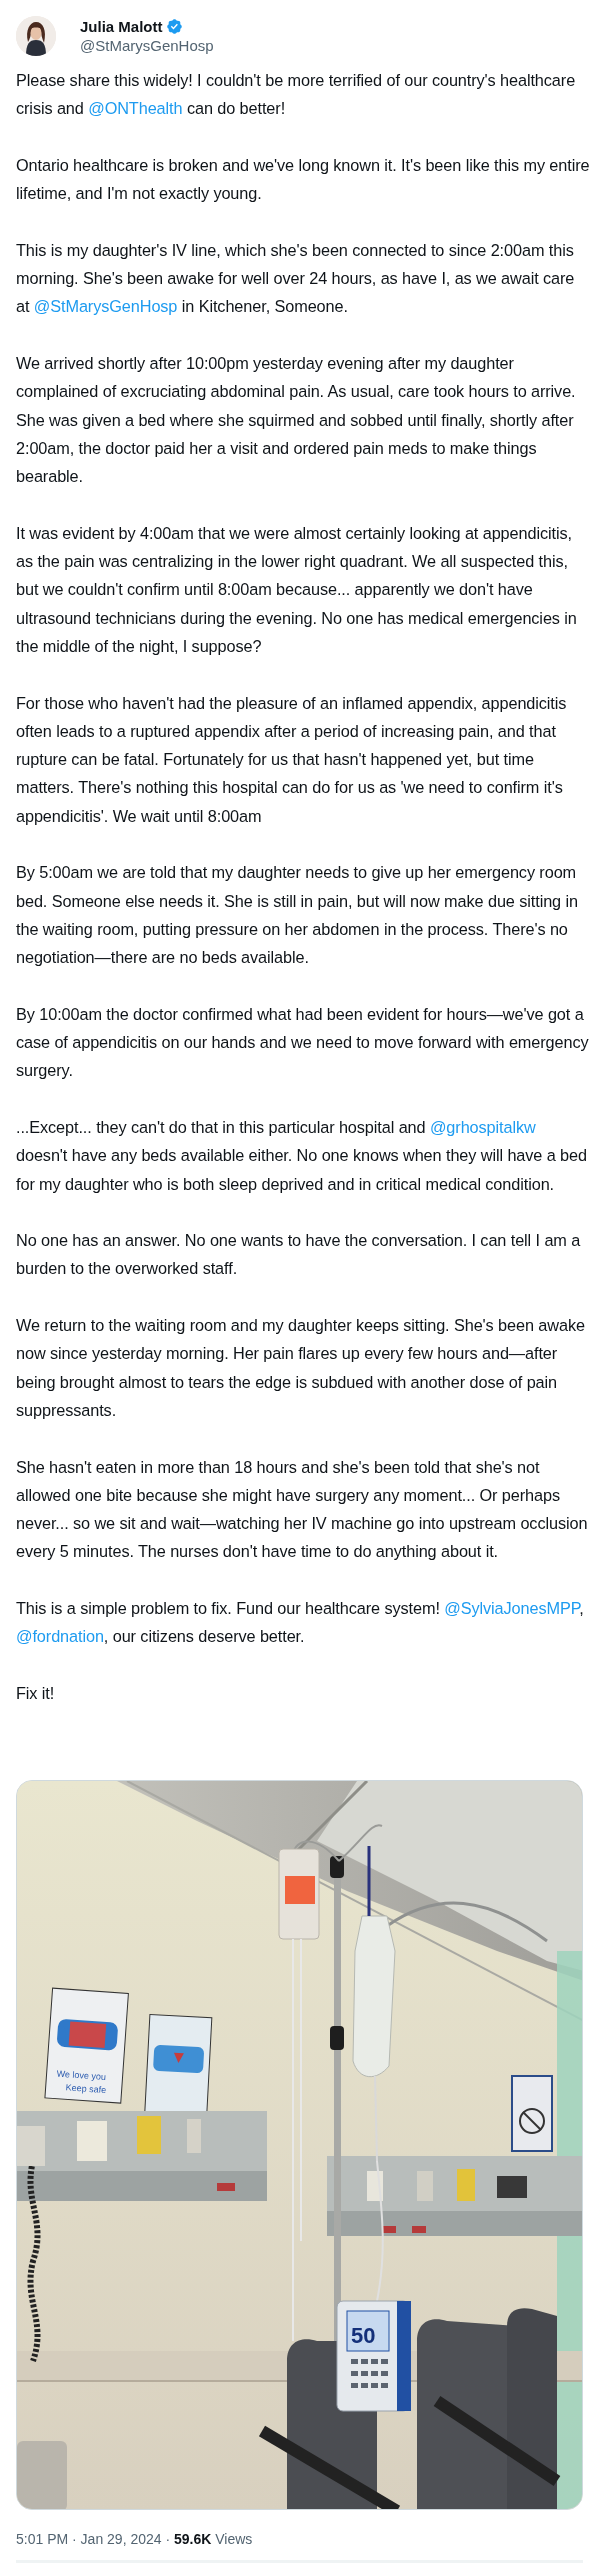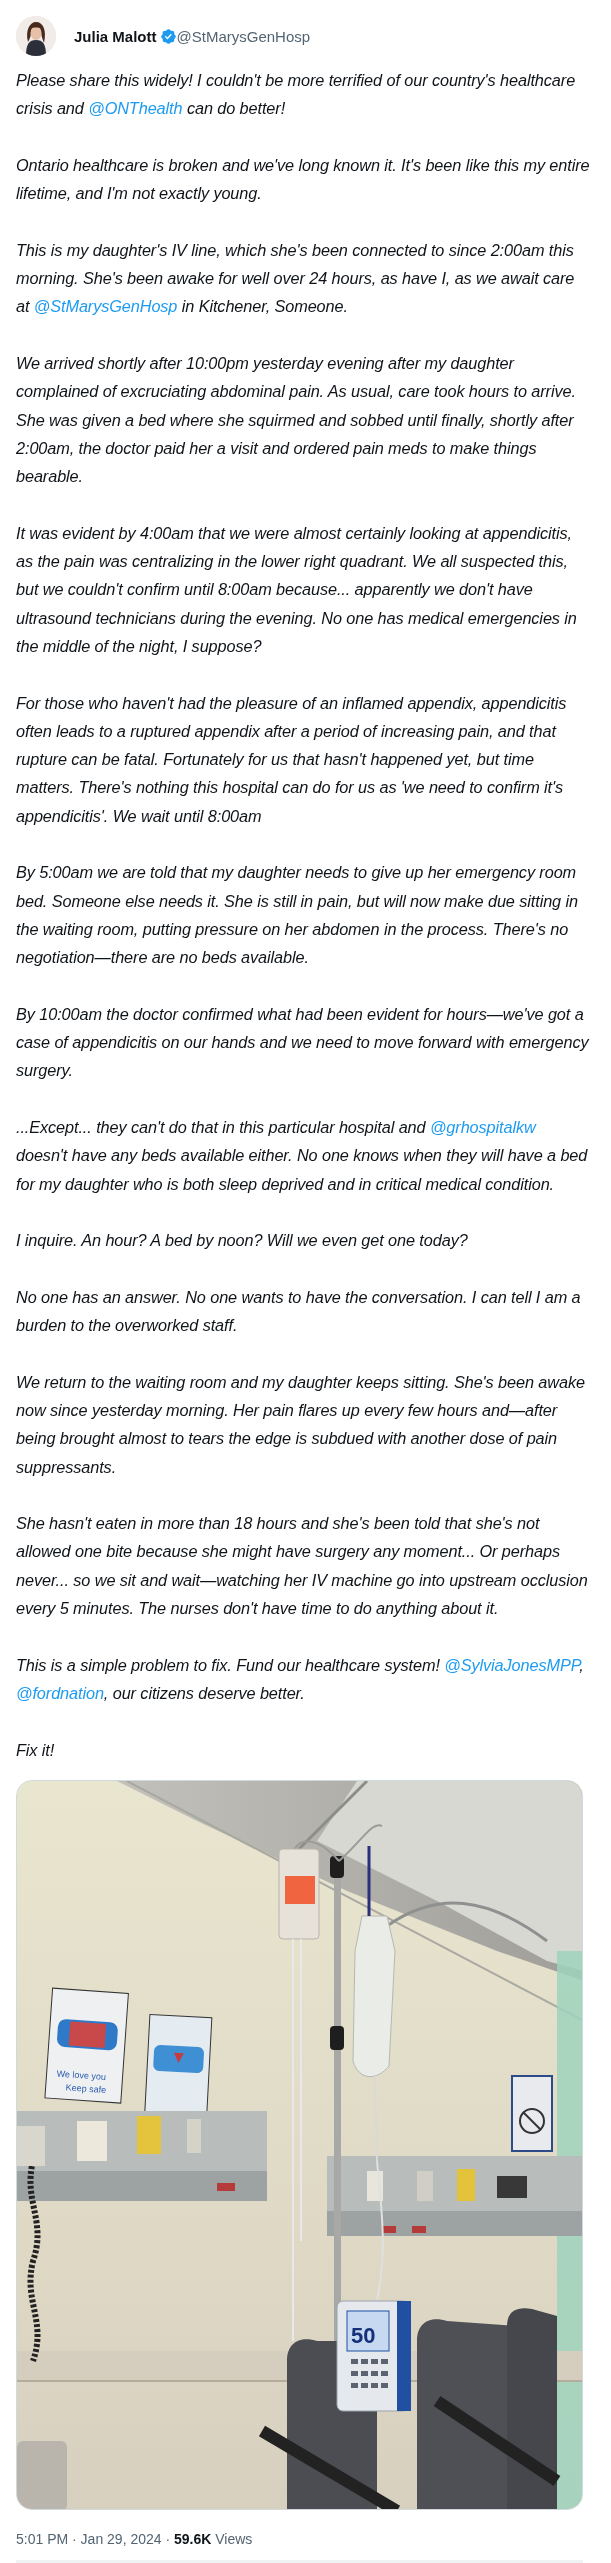--- a/index.html
+++ b/index.html
@@ -7,7 +7,7 @@
          font-family:"Liberation Sans", sans-serif; color:#0f1419; }
   .header { position:absolute; left:16px; top:14px; height:44px; display:flex; align-items:center; }
   .avatar { width:40px; height:40px; border-radius:50%; overflow:hidden; background:#efe9e4; position:relative; flex:none; }
-  .names { margin-left:18px; display:flex; flex-direction:row; }
+  .names { margin-left:24px; display:flex; flex-direction:column; }
   .name-row { display:flex; align-items:center; font-weight:bold; font-size:15px; line-height:19px; }
   .badge { width:17px; height:17px; margin-left:3px; display:inline-block; }
   .handle { color:#536471; font-size:15px; line-height:19px; }

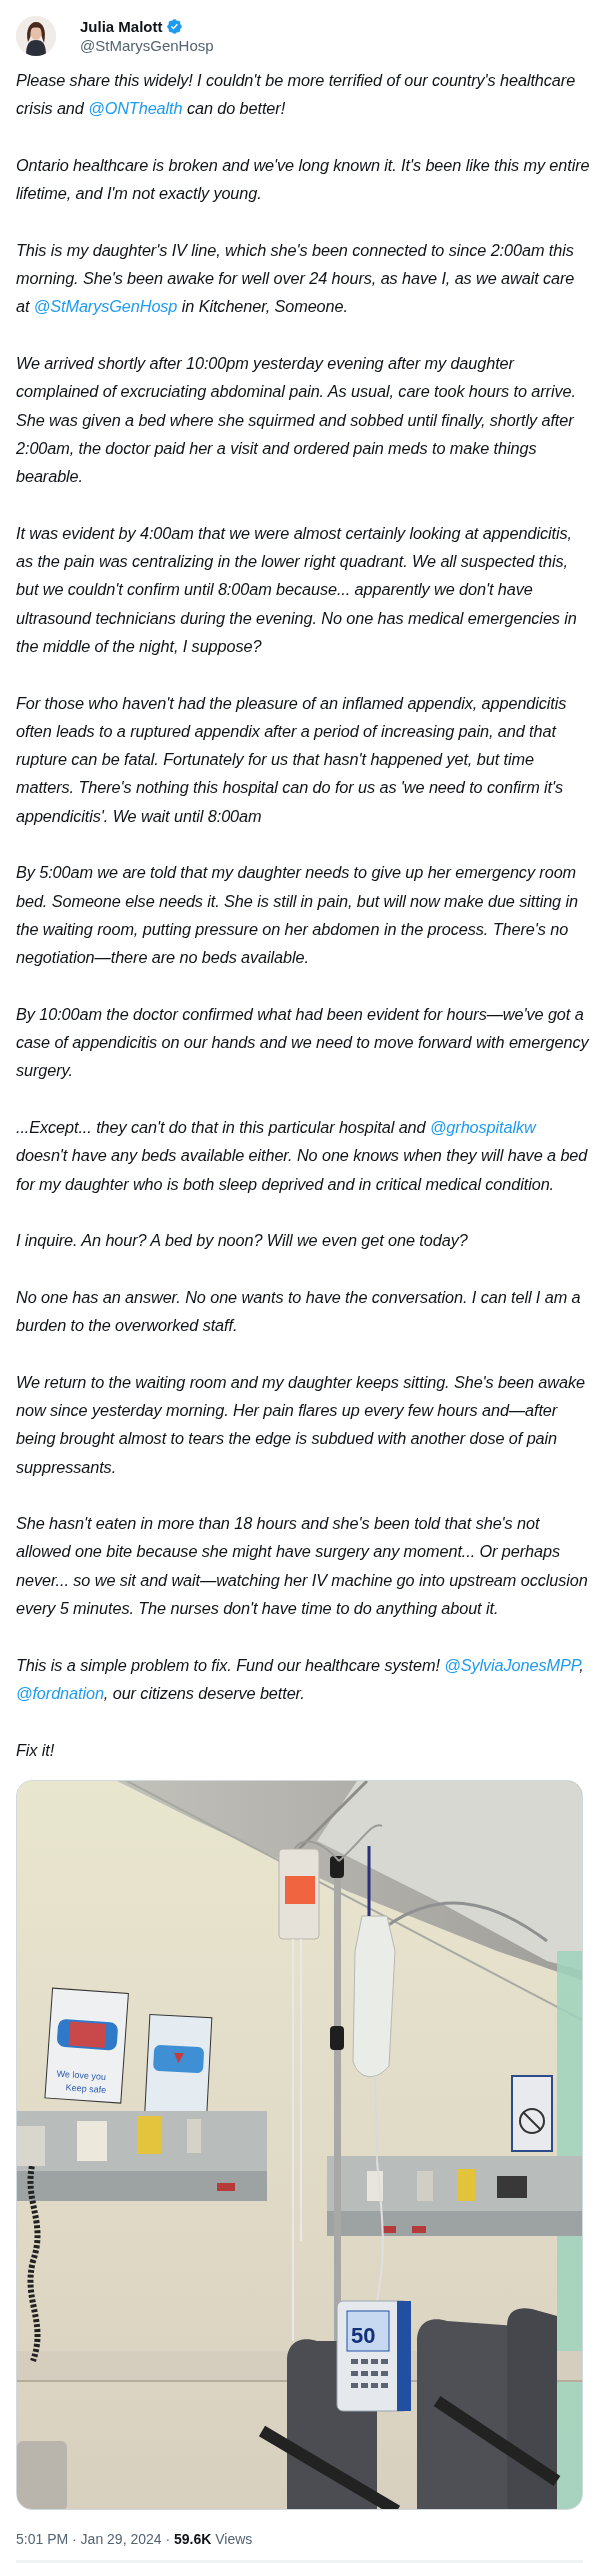--- a/index.html
+++ b/index.html
@@ -11,7 +11,7 @@
   .name-row { display:flex; align-items:center; font-weight:bold; font-size:15px; line-height:19px; }
   .badge { width:17px; height:17px; margin-left:3px; display:inline-block; }
   .handle { color:#536471; font-size:15px; line-height:19px; }
-  .body-text { position:absolute; left:16px; top:66px; width:574px; font-size:16.3px; line-height:28.3px; letter-spacing:-0.1px;font-style:italic; }
+  .body-text { position:absolute; left:16px; top:66px; width:574px; font-size:16.3px; line-height:28.3px; letter-spacing:-0.1px; }
   .para { margin:0 0 28.3px 0; white-space:normal; }
   .mention { color:#1d9bf0; }
   .photo { position:absolute; left:16px; top:1780px; width:567px; height:730px; border-radius:16px; overflow:hidden;

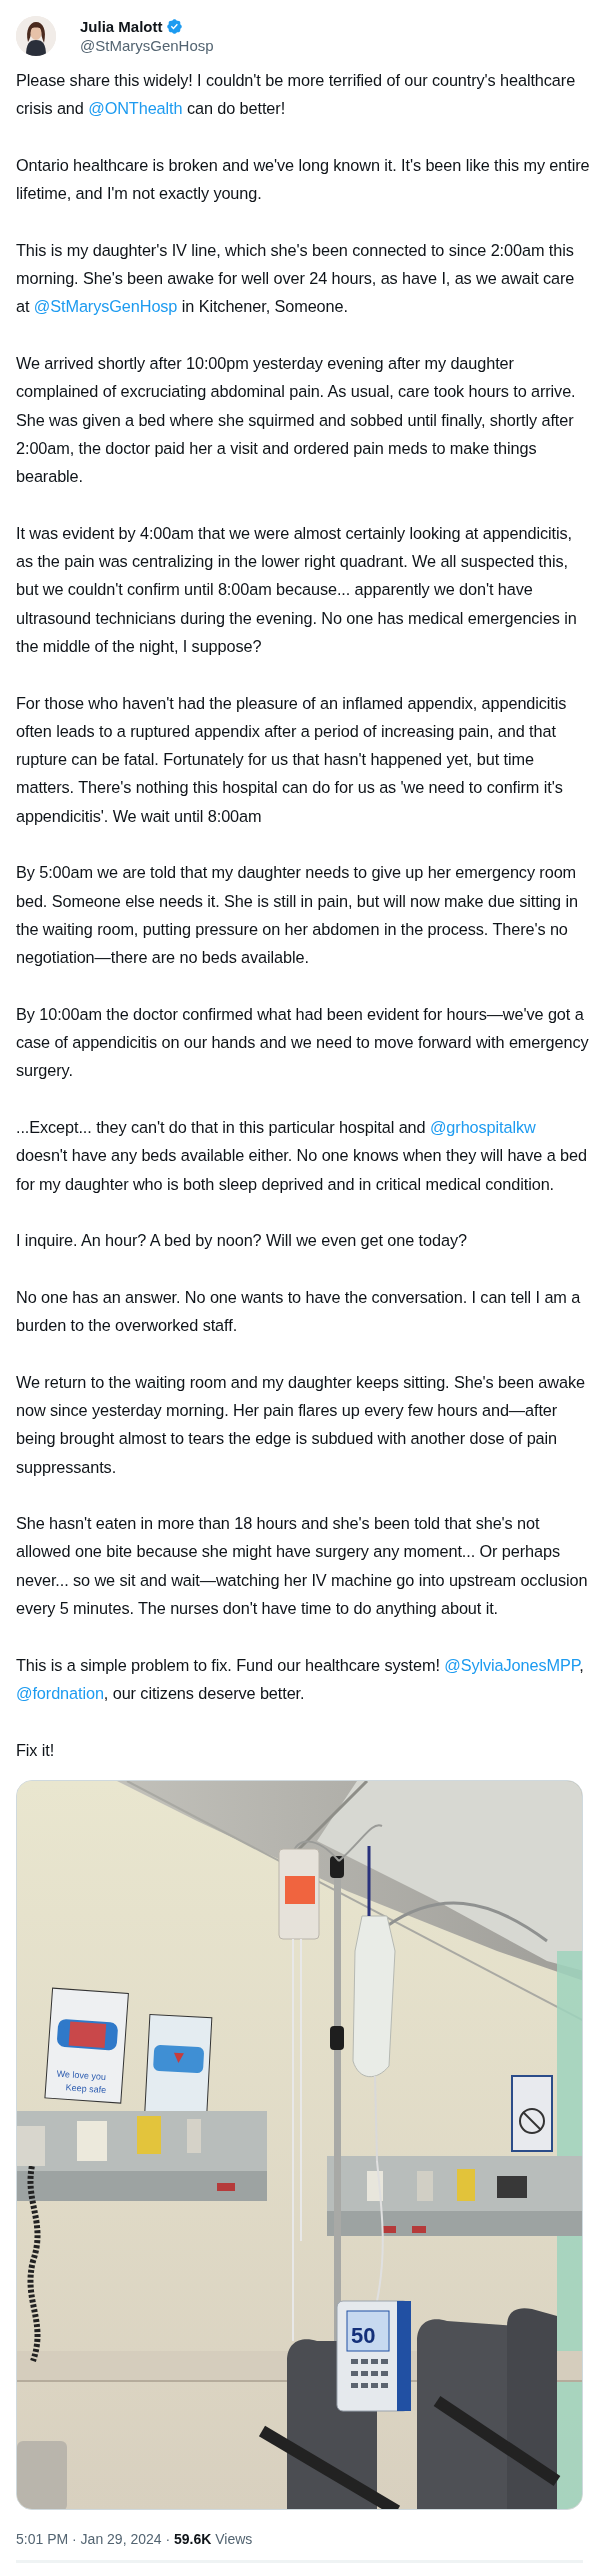--- a/index.html
+++ b/index.html
@@ -55,7 +55,6 @@
     <p class="para"><span>By 5:00am we are told that my daughter needs to give up her emergency room bed. Someone else needs it. She is still in pain, but will now make due sitting in the waiting room, putting pressure on her abdomen in the process. There's no negotiation—there are no beds available.</span></p>
     <p class="para"><span>By 10:00am the doctor confirmed what had been evident for hours—we've got a case of appendicitis on our hands and we need to move forward with emergency surgery.</span></p>
     <p class="para"><span>...Except... they can't do that in this particular hospital and </span><span class="mention">@grhospitalkw</span><span> doesn't have any beds available either. No one knows when they will have a bed for my daughter who is both sleep deprived and in critical medical condition.</span></p>
-    <p class="para"><span>I inquire. An hour? A bed by noon? Will we even get one today?</span></p>
     <p class="para"><span>No one has an answer. No one wants to have the conversation. I can tell I am a burden to the overworked staff.</span></p>
     <p class="para"><span>We return to the waiting room and my daughter keeps sitting. She's been awake now since yesterday morning. Her pain flares up every few hours and—after being brought almost to tears the edge is subdued with another dose of pain suppressants.</span></p>
     <p class="para"><span>She hasn't eaten in more than 18 hours and she's been told that she's not allowed one bite because she might have surgery any moment... Or perhaps never... so we sit and wait—watching her IV machine go into upstream occlusion every 5 minutes. The nurses don't have time to do anything about it.</span></p>

